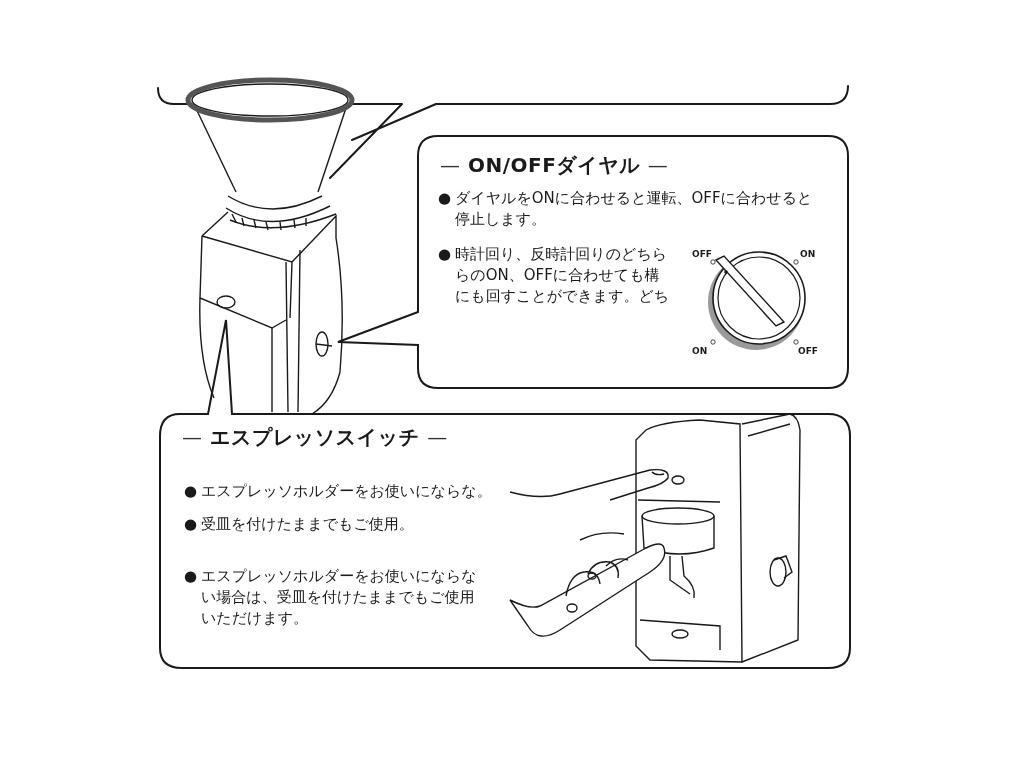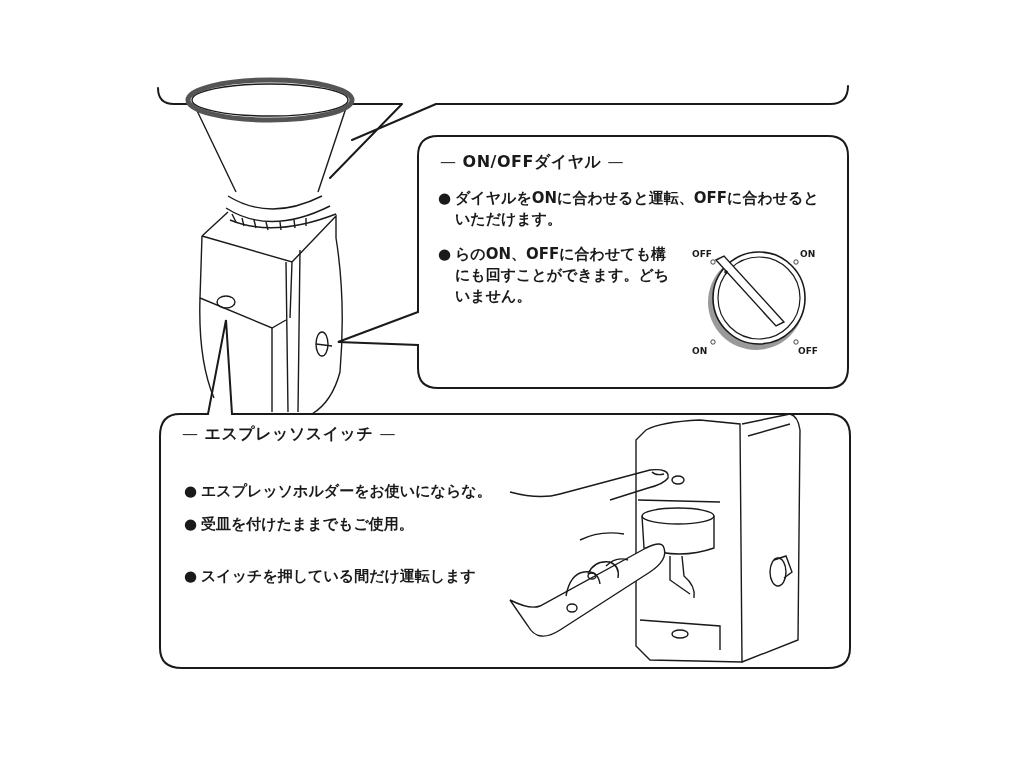--- a/index.html
+++ b/index.html
@@ -7,7 +7,7 @@
          font-family:"DejaVu Sans", "Liberation Sans", sans-serif; color:#1a1a1a; }
   svg.art { position:absolute; left:0; top:0; width:1024px; height:768px; }
   .panel { position:absolute; }
-  .title { position:absolute; font-weight:bold; font-size:16px; letter-spacing:0.5px; white-space:nowrap; }
+  .title { position:absolute; font-weight:bold; font-size:20px; letter-spacing:0.5px; white-space:nowrap; }
   .title .dash { font-weight:normal; color:#333; }
   .bullet { position:absolute; font-size:15px; line-height:21px; }
   .bullet .dot { position:absolute; left:0; top:0; }

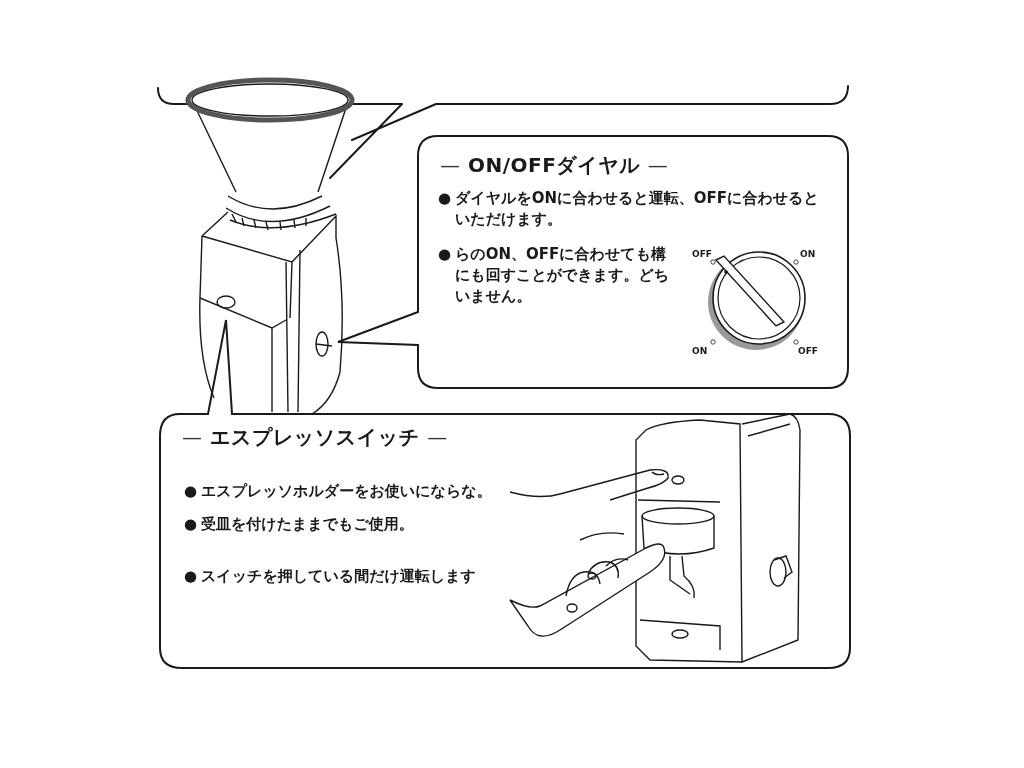--- a/index.html
+++ b/index.html
@@ -11,7 +11,7 @@
   .title .dash { font-weight:normal; color:#333; }
   .bullet { position:absolute; font-size:15px; line-height:21px; }
   .bullet .dot { position:absolute; left:0; top:0; }
-  .bullet .txt { display:block; padding-left:17px;font-weight:bold; }
+  .bullet .txt { display:block; padding-left:17px; }
   .dial-label { position:absolute; font-size:9px; font-weight:bold;text-align:right; }
 </style>
 </head>

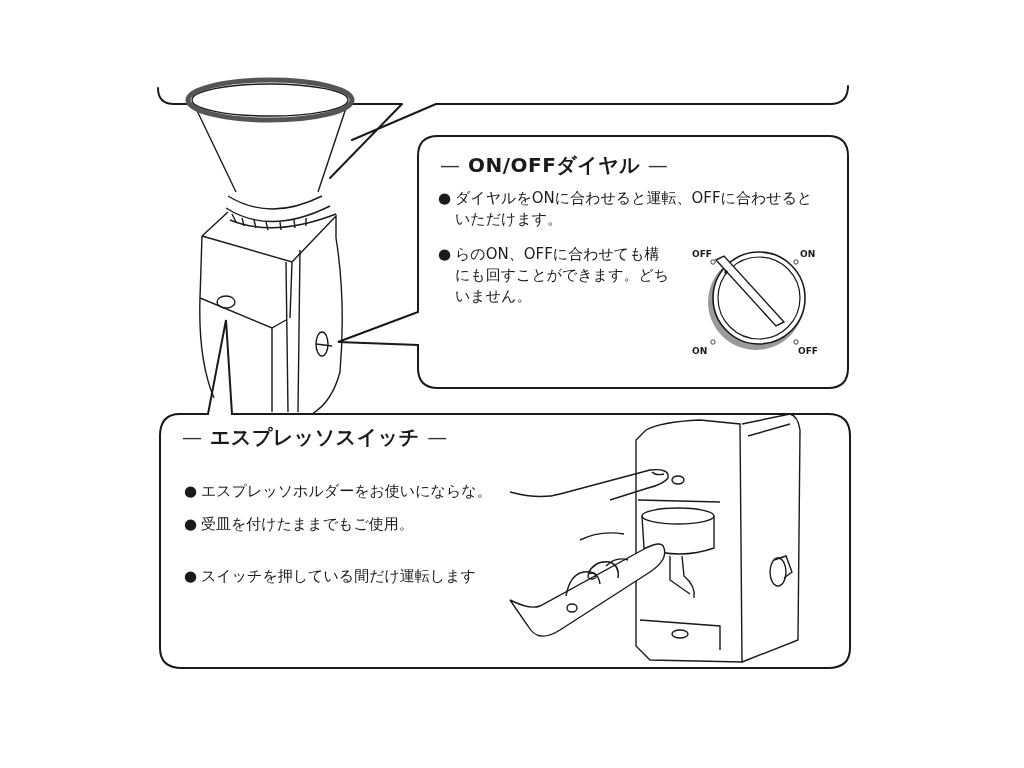--- a/index.html
+++ b/index.html
@@ -89,7 +89,7 @@
   <div class="bullet" style="left:438px; top:188px; width:400px;">
     <span class="dot">●</span>
     <span class="txt">ダイヤルをONに合わせると運転、OFFに合わせると</span>
-    <span class="txt">いただけます。</span>
+    <span class="txt">停止します。</span>
   </div>
 
   <div class="bullet" style="left:438px; top:244px; width:250px;">

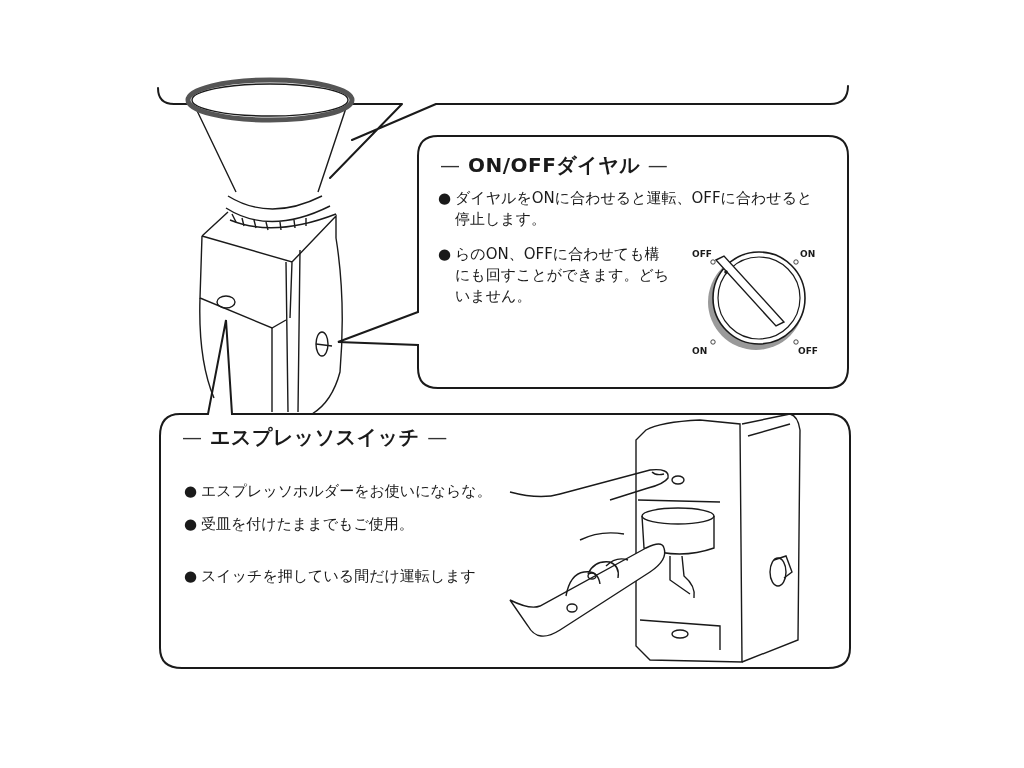--- a/index.html
+++ b/index.html
@@ -94,6 +94,7 @@
 
   <div class="bullet" style="left:438px; top:244px; width:250px;">
     <span class="dot">●</span>
+    <span class="txt">時計回り、反時計回りのどちら</span>
     <span class="txt">らのON、OFFに合わせても構</span>
     <span class="txt">にも回すことができます。どち</span>
     <span class="txt">いません。</span>

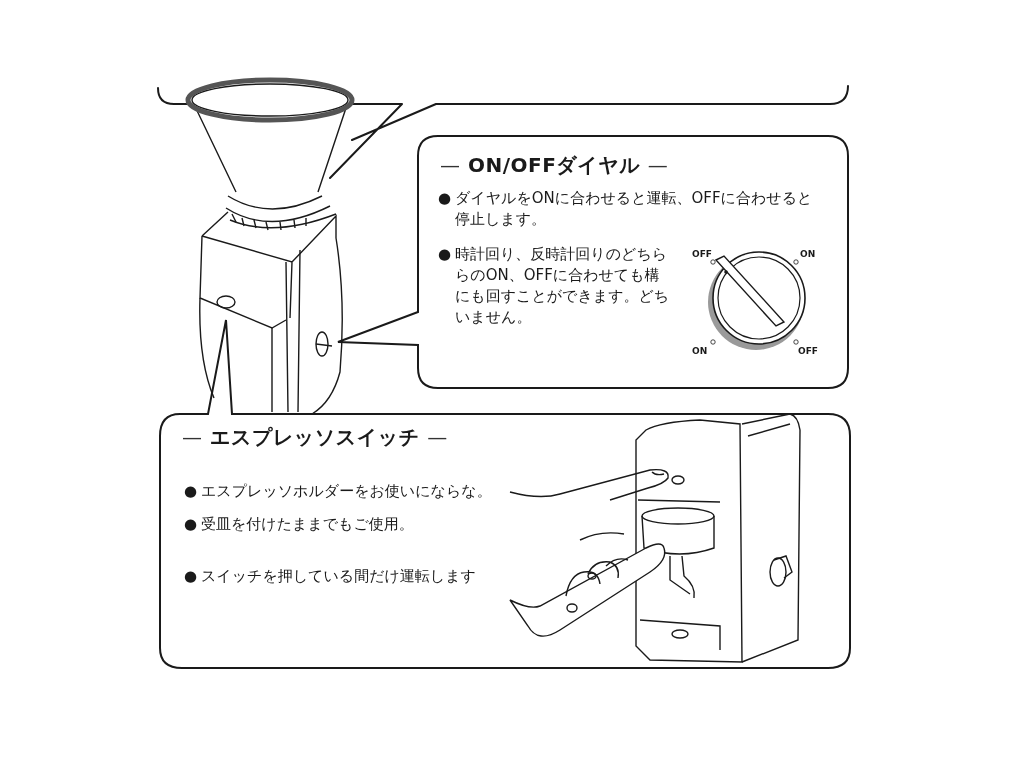--- a/index.html
+++ b/index.html
@@ -97,7 +97,6 @@
     <span class="txt">時計回り、反時計回りのどちら</span>
     <span class="txt">らのON、OFFに合わせても構</span>
     <span class="txt">にも回すことができます。どち</span>
-    <span class="txt">いません。</span>
   </div>
 
   <div class="dial-label" style="left:692px; top:249px;">OFF</div>

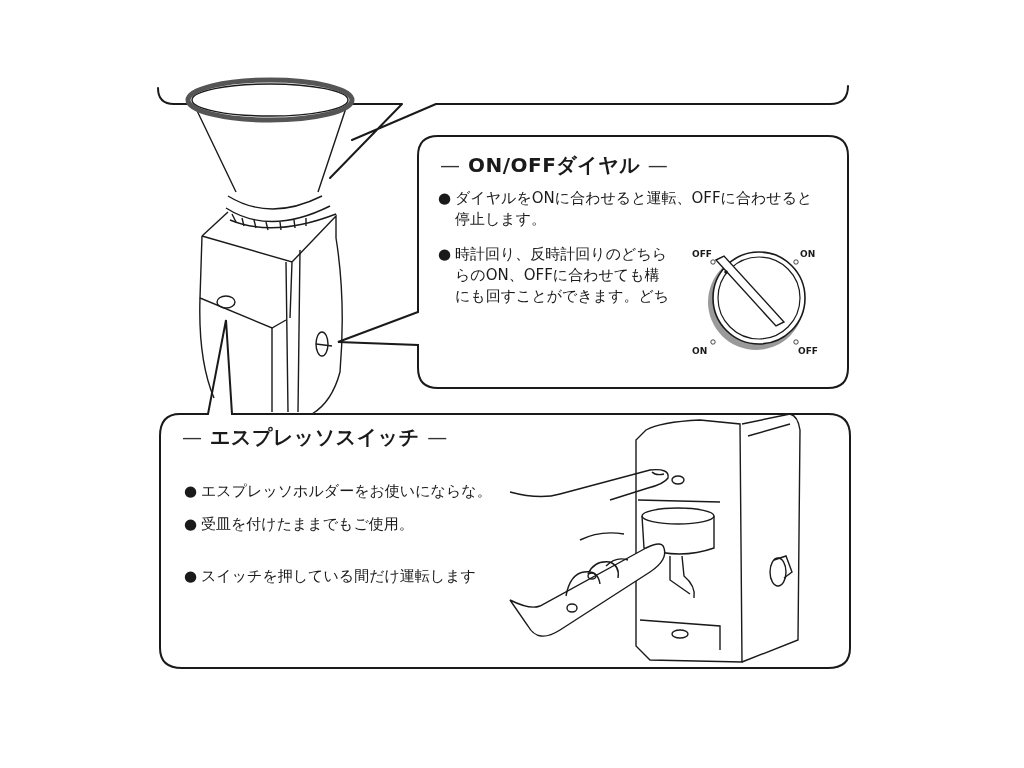--- a/index.html
+++ b/index.html
@@ -124,7 +124,7 @@
 
   <div class="bullet" style="left:184px; top:566px; width:320px;">
     <span class="dot">●</span>
-    <span class="txt">スイッチを押している間だけ運転します</span>
+    <span class="txt">エスプレッソホルダーをお使いにならな</span>
   </div>
 </div>
 

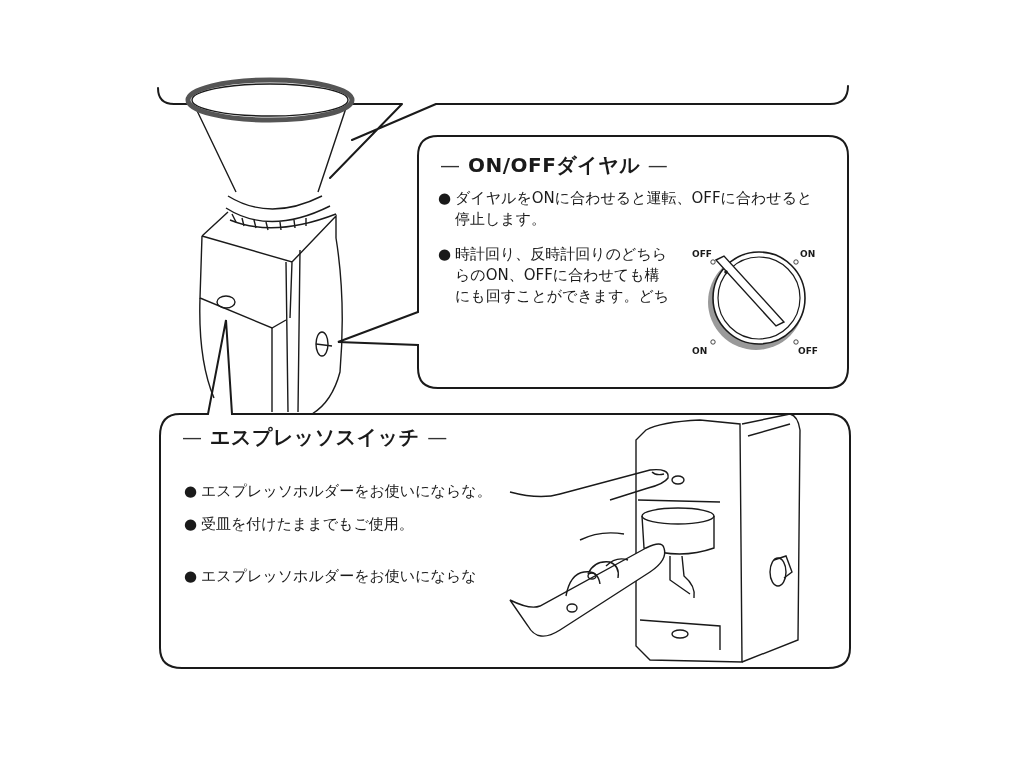--- a/index.html
+++ b/index.html
@@ -125,6 +125,7 @@
   <div class="bullet" style="left:184px; top:566px; width:320px;">
     <span class="dot">●</span>
     <span class="txt">エスプレッソホルダーをお使いにならな</span>
+    <span class="txt">い場合は、受皿を付けたままでもご使用</span>
   </div>
 </div>
 

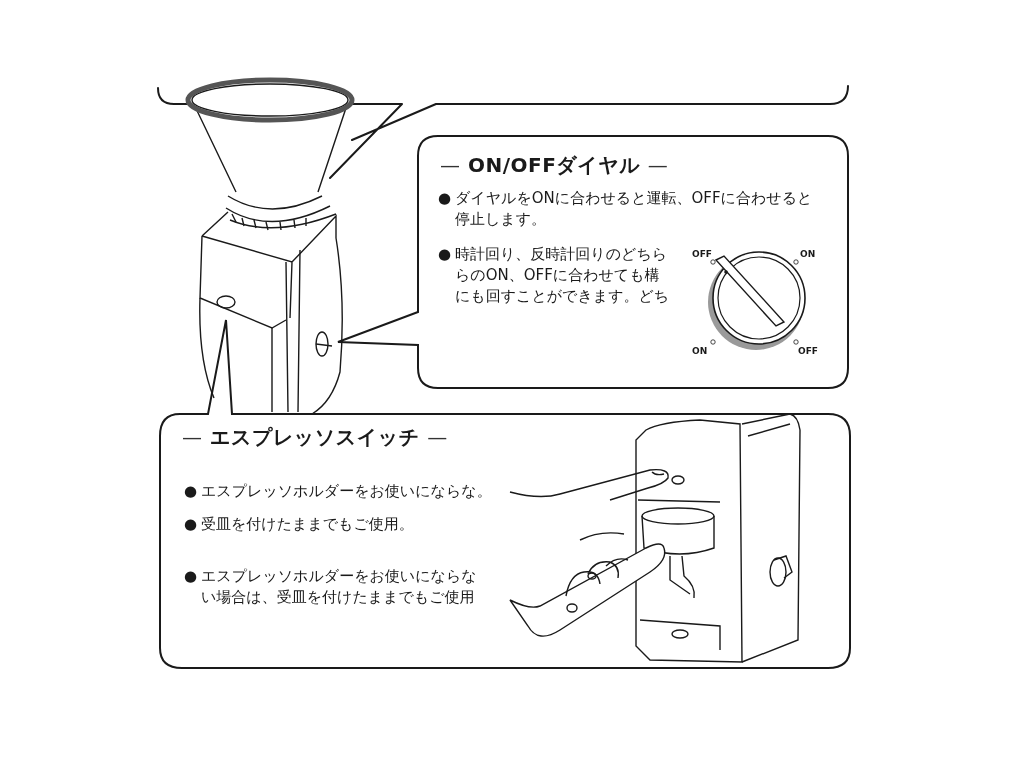--- a/index.html
+++ b/index.html
@@ -126,6 +126,7 @@
     <span class="dot">●</span>
     <span class="txt">エスプレッソホルダーをお使いにならな</span>
     <span class="txt">い場合は、受皿を付けたままでもご使用</span>
+    <span class="txt">いただけます。</span>
   </div>
 </div>
 

